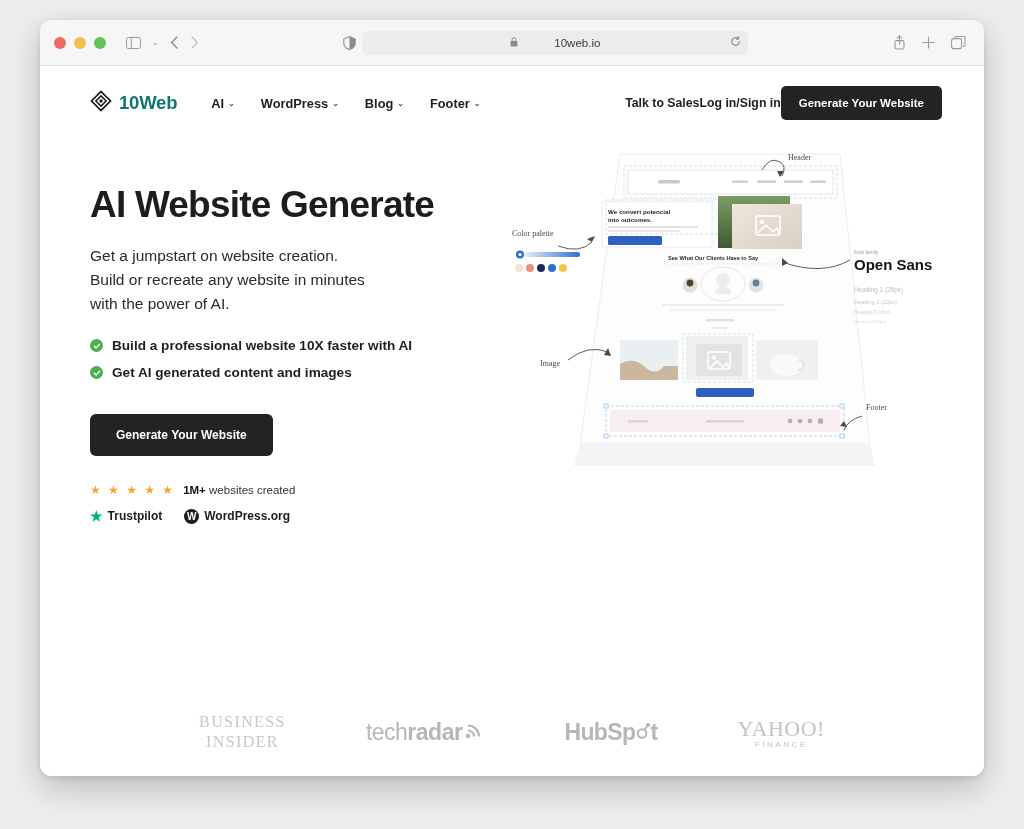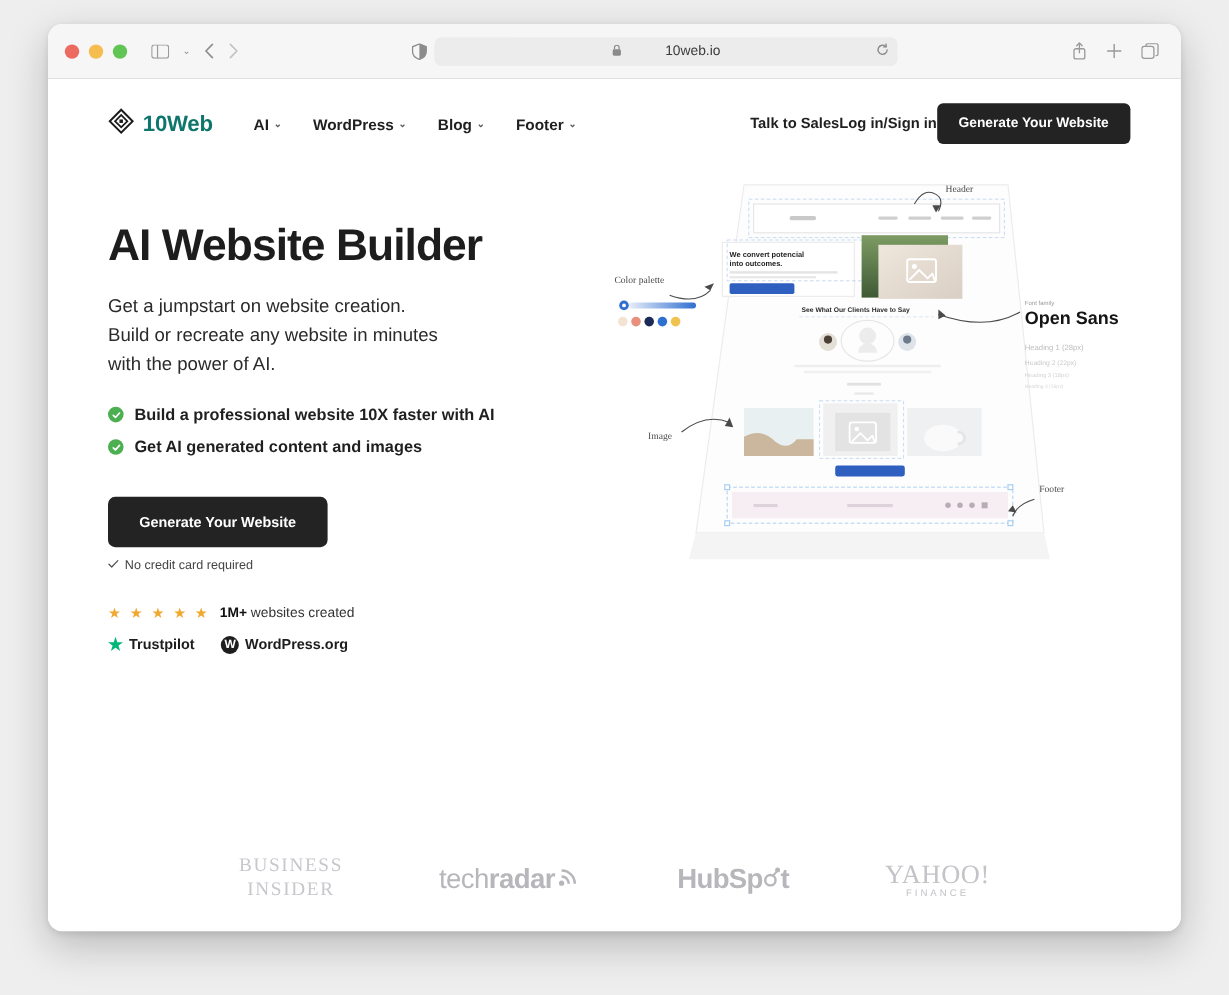--- a/index.html
+++ b/index.html
@@ -253,7 +253,7 @@
 
     <div class="hero">
       <div class="hero-left">
-        <h1 class="hero-title">AI Website Builder</h1>
+        <h1 class="hero-title">AI Website Generate</h1>
         <div class="hero-sub">
           <div>Get a jumpstart on website creation.</div>
           <div>Build or recreate any website in minutes</div>

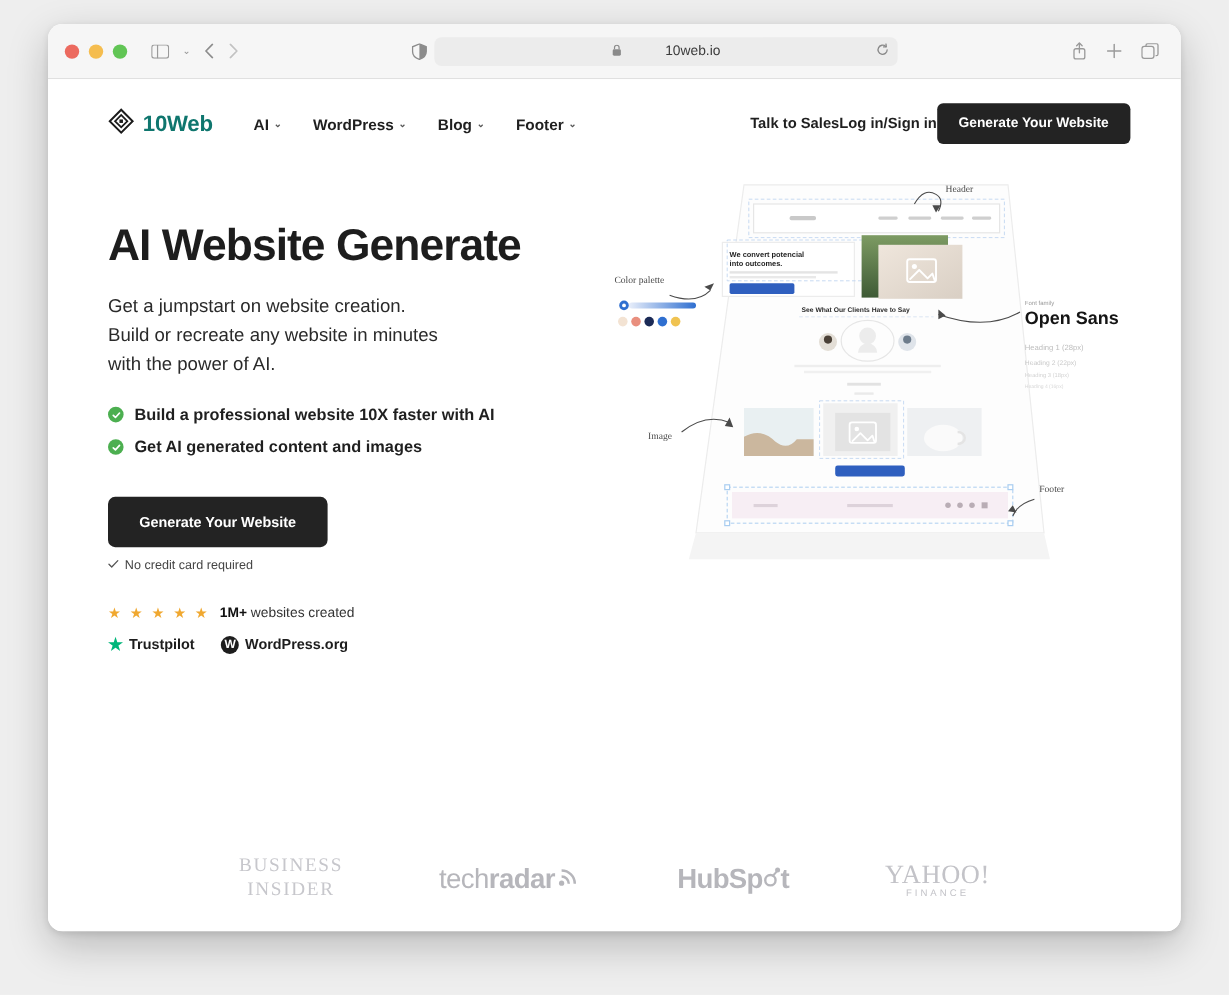--- a/index.html
+++ b/index.html
@@ -279,14 +279,6 @@
 
         <div>
           <button class="cta">Generate Your Website</button>
-        </div>
-        <div class="nocc">
-          <span>
-            <svg width="9" height="8" viewBox="0 0 9 8">
-                <polyline points="0.8,4.2 3.1,6.5 8.2,1.2" fill="none" stroke="#555" stroke-width="1.1" stroke-linecap="round" stroke-linejoin="round"></polyline>
-              </svg>
-          </span>
-          <span>No credit card required</span>
         </div>
 
         <div class="ratings">

